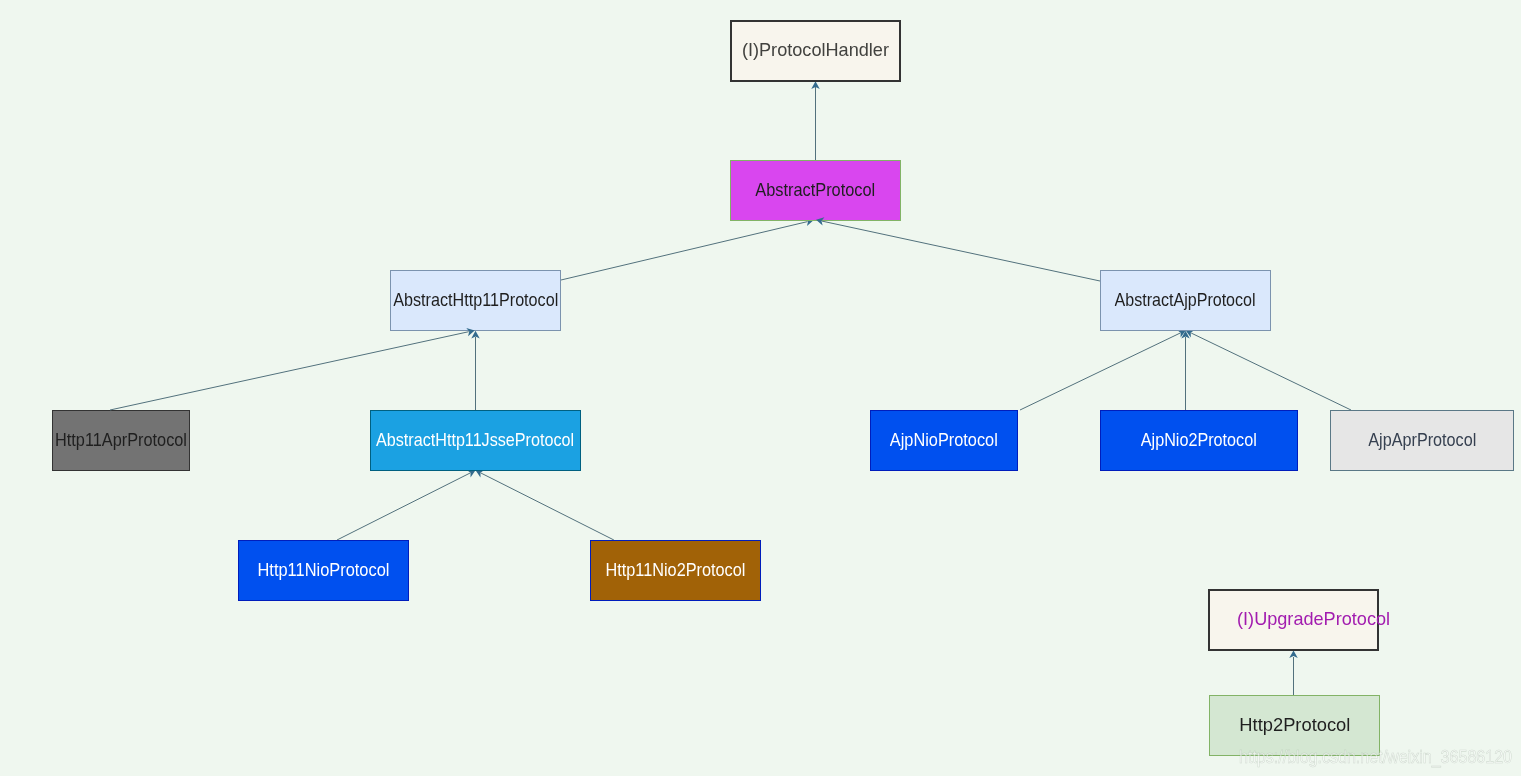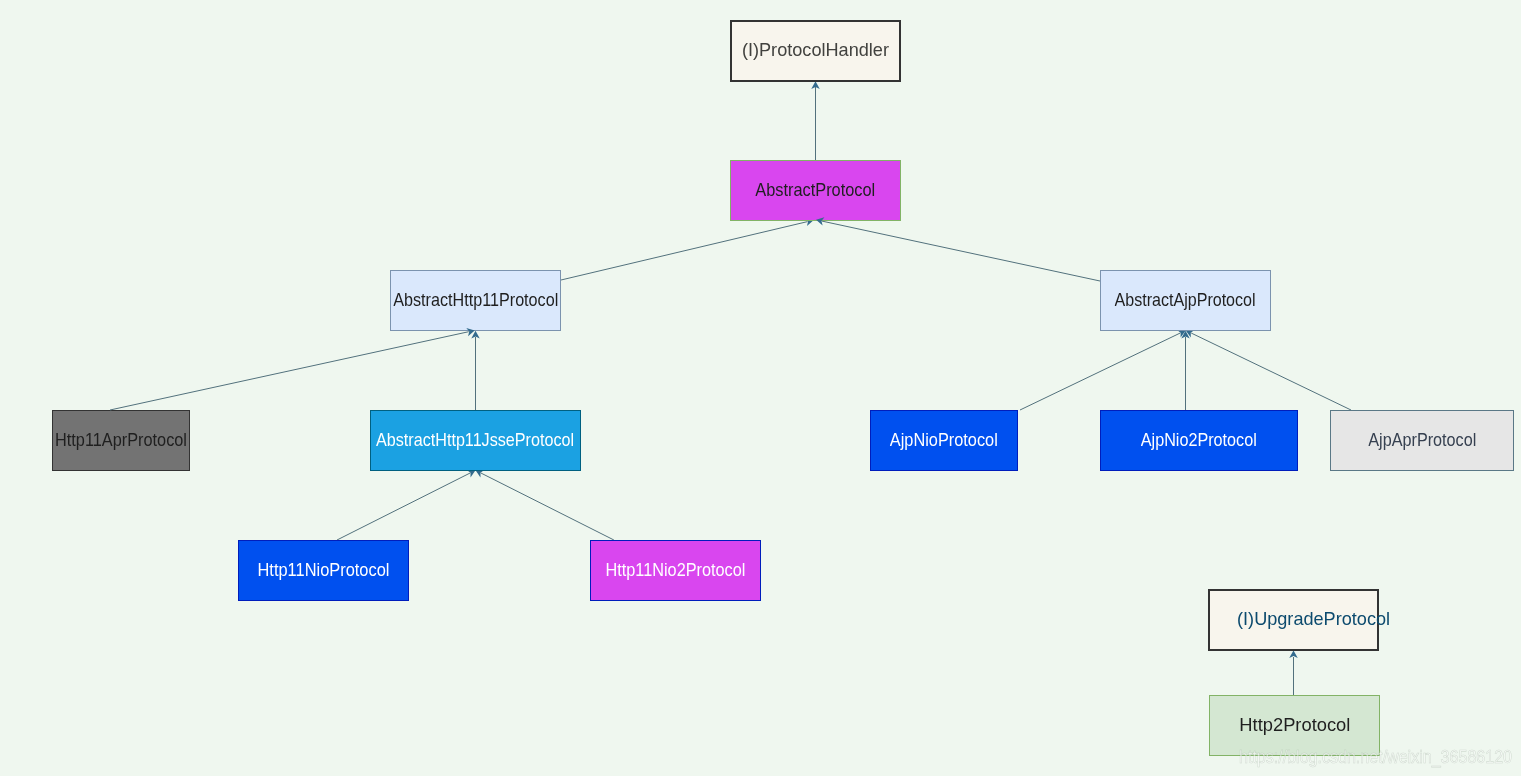--- a/index.html
+++ b/index.html
@@ -129,7 +129,7 @@
     <div class="node class" style="left: 190px; top: 540px; width: 171px; height: 61px; background: rgb(0, 80, 239); border: 1px solid rgb(0, 29, 188); color: rgb(255, 255, 255); font-size: 17.8px; margin-left: 48px;">
         <span style="transform: translateZ(0px) scaleX(0.9232);">Http11NioProtocol</span>
       </div>
-    <div class="node class" style="left: 590px; top: 540px; width: 171px; height: 61px; background: #d946ef; border: 1px solid rgb(0, 29, 188); color: rgb(255, 255, 255); font-size: 17.8px;">
+    <div class="node class" style="left: 590px; top: 540px; width: 171px; height: 61px; background: #a16207; border: 1px solid rgb(0, 29, 188); color: rgb(255, 255, 255); font-size: 17.8px;">
         <span style="transform: translateZ(0px) scaleX(0.9158);">Http11Nio2Protocol</span>
       </div>
     <div class="node interface" style="left: 1208px; top: 589px; width: 171px; height: 62px; background: rgb(248, 245, 237); border: 2px solid rgb(51, 51, 51); color: #0c4a6e; font-size: 18.6px; padding-left: 40px;">

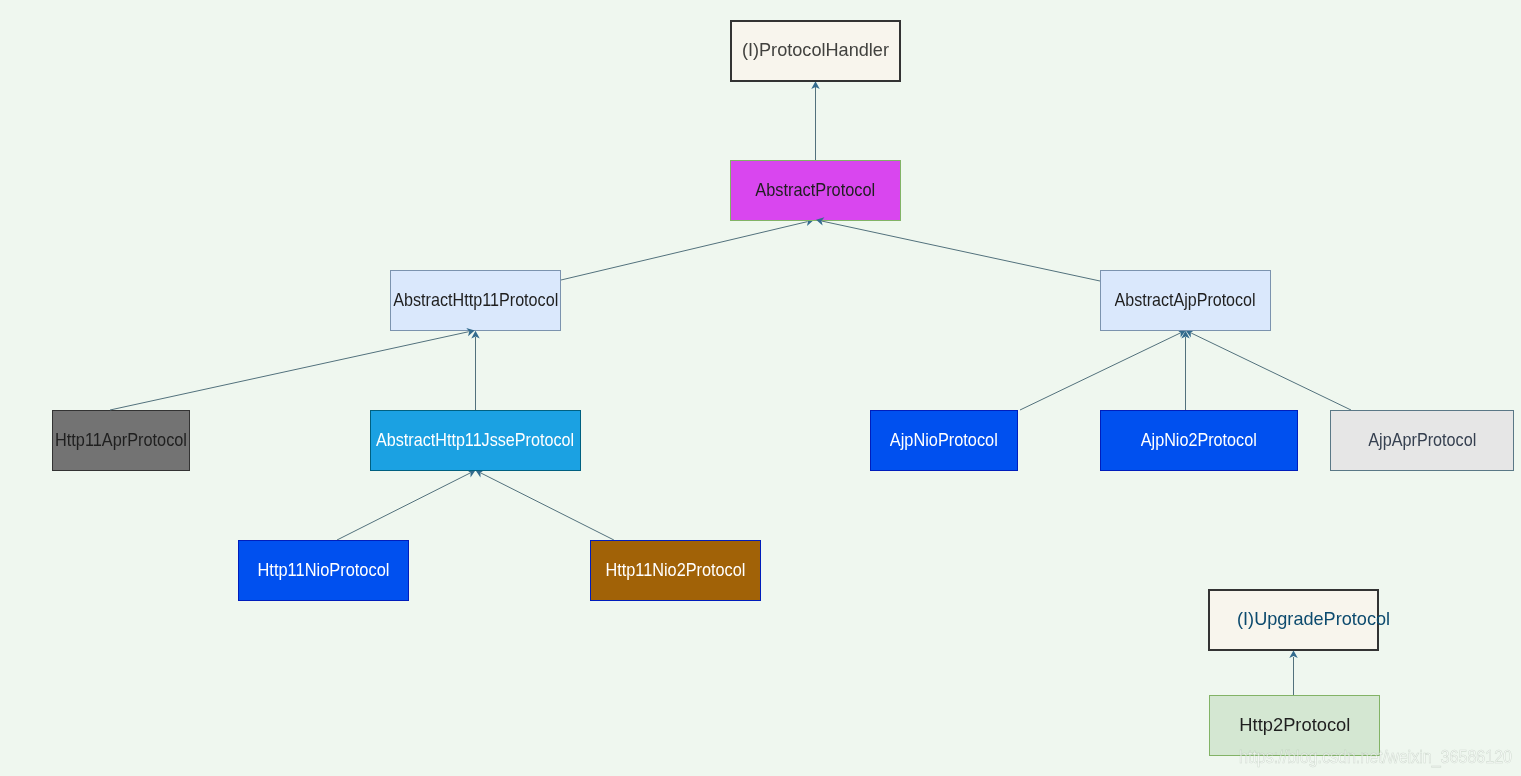--- a/index.html
+++ b/index.html
@@ -132,7 +132,7 @@
     <div class="node class" style="left: 590px; top: 540px; width: 171px; height: 61px; background: #a16207; border: 1px solid rgb(0, 29, 188); color: rgb(255, 255, 255); font-size: 17.8px;">
         <span style="transform: translateZ(0px) scaleX(0.9158);">Http11Nio2Protocol</span>
       </div>
-    <div class="node interface" style="left: 1208px; top: 589px; width: 171px; height: 62px; background: rgb(248, 245, 237); border: 2px solid rgb(51, 51, 51); color: #0c4a6e; font-size: 18.6px; padding-left: 40px;">
+    <div class="node interface" style="left: 1208px; top: 589px; width: 171px; height: 62px; background: rgb(248, 245, 237); border: 2px solid rgb(51, 51, 51); color: #a21caf; font-size: 18.6px; padding-left: 40px;">
         <span style="transform: translateZ(0px) scaleX(0.9739);">(I)UpgradeProtocol</span>
       </div>
     <div class="node class" style="left: 1209px; top: 695px; width: 171px; height: 61px; background: rgb(212, 231, 210); border: 1px solid rgb(130, 179, 102); color: rgb(31, 31, 31); font-size: 17.8px;">

